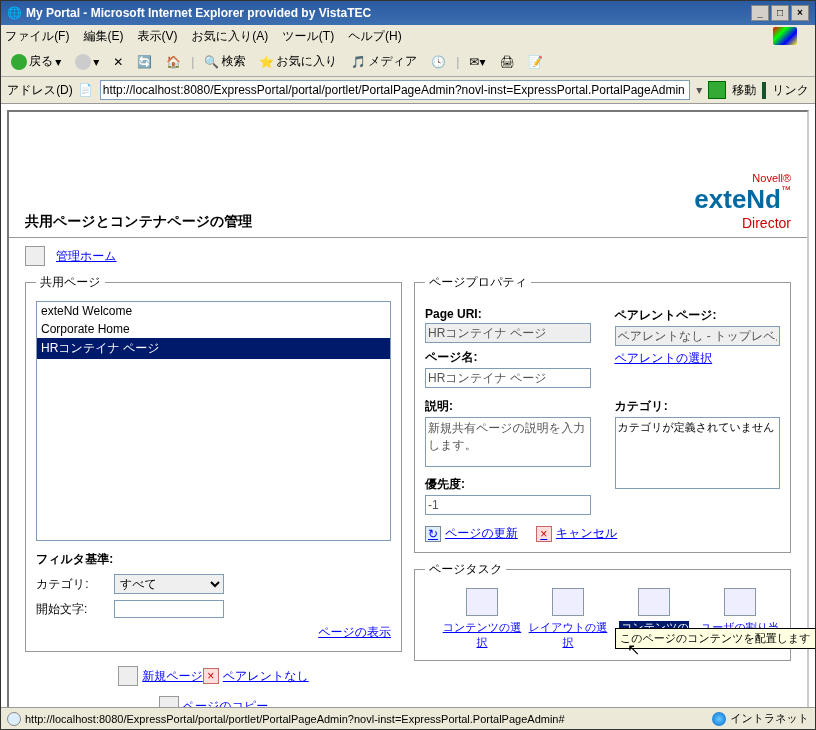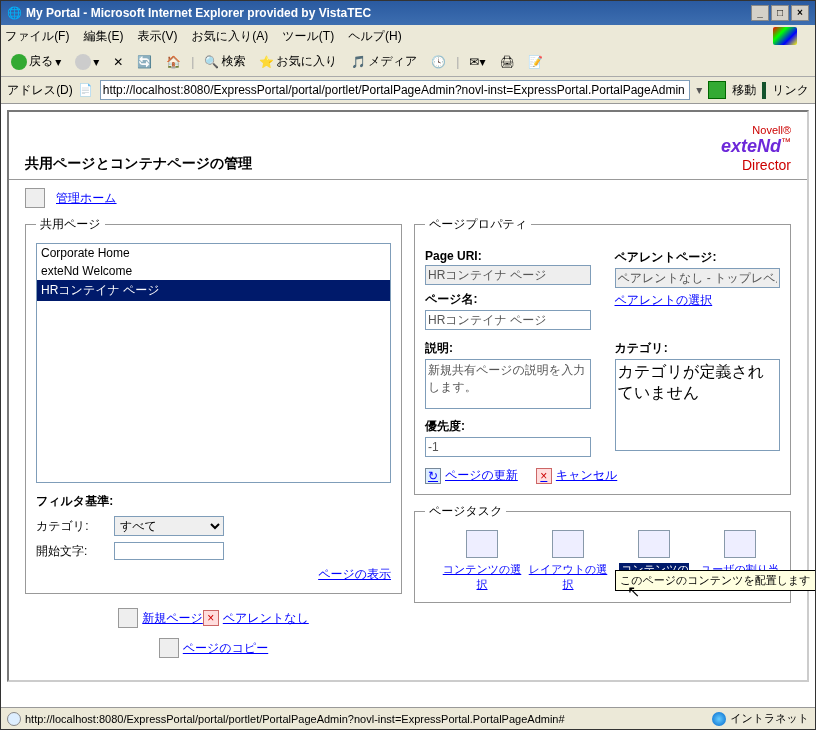--- a/index.html
+++ b/index.html
@@ -23,7 +23,7 @@
   .pageheader { display:flex; align-items:flex-end; padding:12px 16px 6px; border-bottom:1px solid #999; }
   .pageheader .title { font-size:14px; font-weight:bold; }
   .pageheader .brand { margin-left:auto; text-align:right; }
-  .brand .novell { color:#c00; font-size:11px;}
+  .brand .novell { color:#c00; font-size:11px;margin-top:48px;}
   .brand .extend { color:#6d28d9; font-size:18px; font-weight:bold;font-style:italic;}
   .brand .director { color:#c00; font-size:14px;}
   .adminhome { padding:8px 16px; display:flex; align-items:center; gap:11px;}

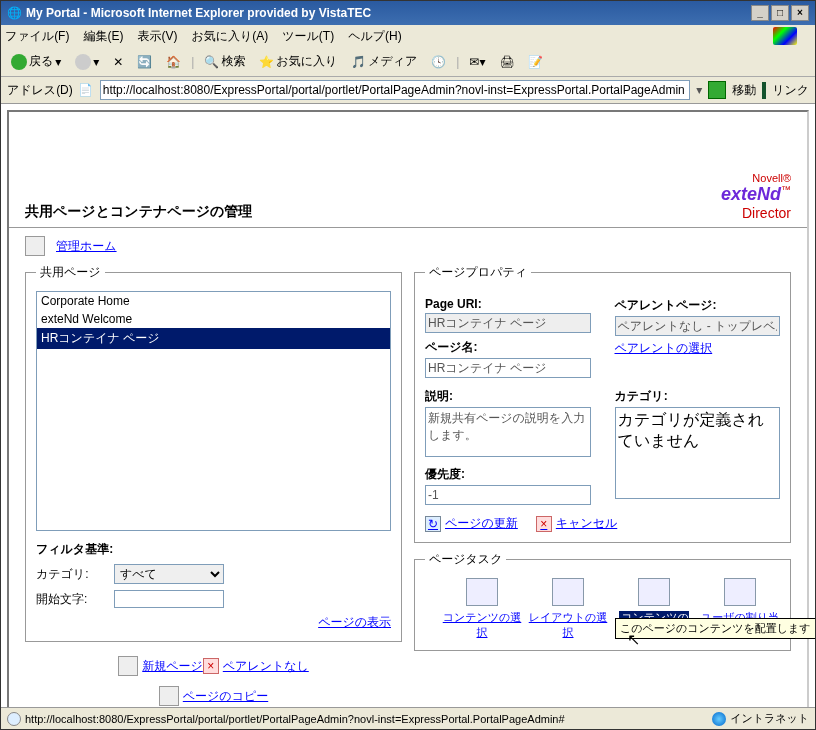--- a/index.html
+++ b/index.html
@@ -24,7 +24,7 @@
   .pageheader .title { font-size:14px; font-weight:bold; }
   .pageheader .brand { margin-left:auto; text-align:right; }
   .brand .novell { color:#c00; font-size:11px;margin-top:48px;}
-  .brand .extend { color:#6d28d9; font-size:18px; font-weight:bold;font-style:italic;}
+  .brand .extend { color:#0369a1; font-size:26px; font-weight:bold;}
   .brand .director { color:#c00; font-size:14px;}
   .adminhome { padding:8px 16px; display:flex; align-items:center; gap:11px;}
   .adminhome a { color:#00f; text-decoration:underline;}

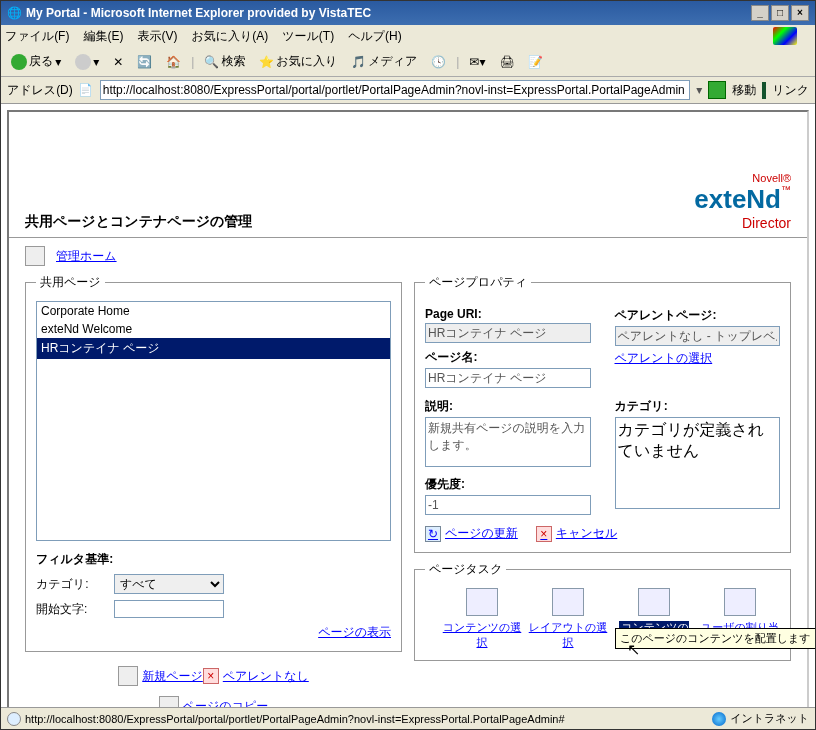--- a/index.html
+++ b/index.html
@@ -136,8 +136,8 @@
           <fieldset>
             <legend>共用ページ</legend>
             <div class="listbox">
+              <div class="row">exteNd Welcome</div>
               <div class="row">Corporate Home</div>
-              <div class="row">exteNd Welcome</div>
               <div class="row selected">HRコンテイナ ページ</div>
             </div>
             <div style="font-weight:bold; margin-top:10px">フィルタ基準:</div>

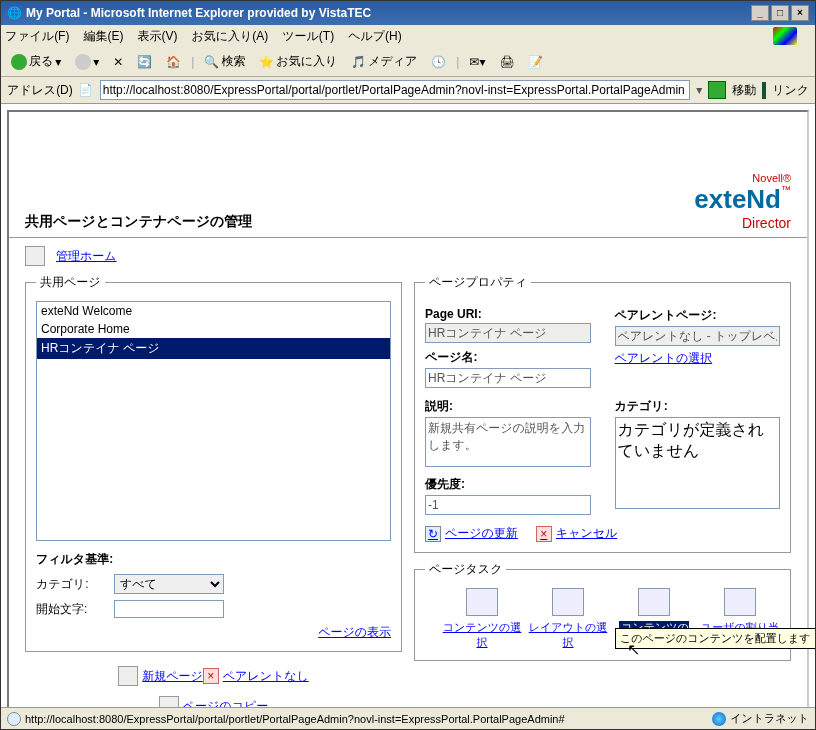--- a/index.html
+++ b/index.html
@@ -45,7 +45,7 @@
   .propgrid { display:grid; grid-template-columns: 1fr 1fr; column-gap:24px; row-gap:4px;}
   .propinput { width:100%; border:1px solid #7f9db9; background:#eee; padding:2px; font-size:12px; color:#555;}
   textarea.propinput { height:50px; resize:none;}
-  .catbox { width:100%; height:92px; border:1px solid #7f9db9; background:#fff; padding:2px; font-size:16px;}
+  .catbox { width:100%; height:72px; border:1px solid #7f9db9; background:#fff; padding:2px; font-size:11px;}
   .actionrow { margin-top:10px; display:flex; gap:18px;}
   .actionrow .abtn { display:flex; align-items:center; gap:4px; color:#00f; text-decoration:underline;}
   .sqicon { width:16px; height:16px; border:1px solid #789; display:inline-block; text-align:center; line-height:14px; font-size:12px; background:#def;}

